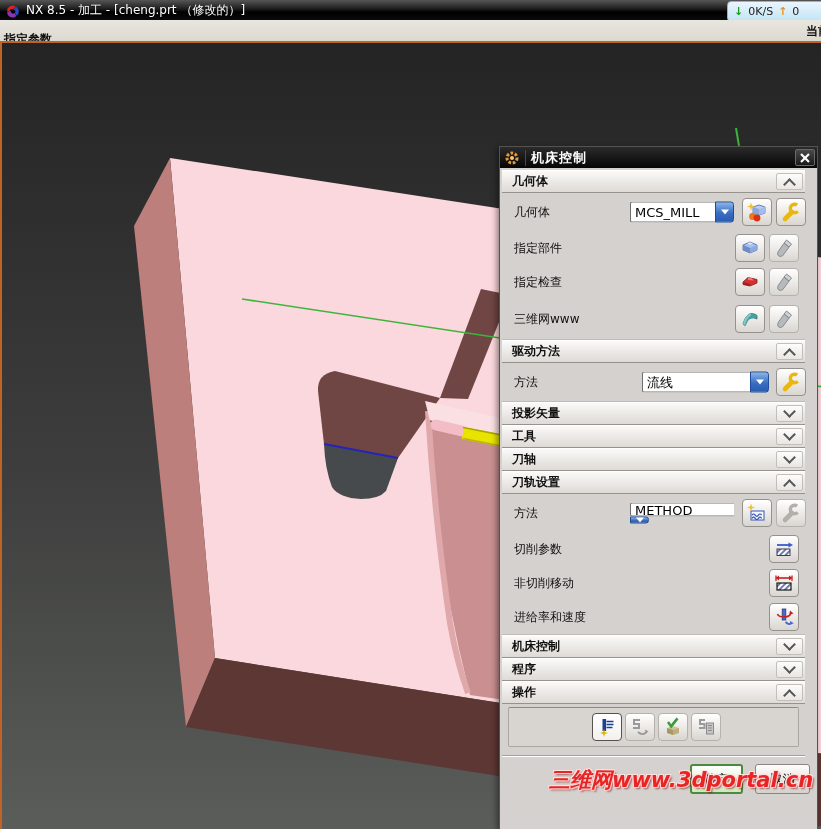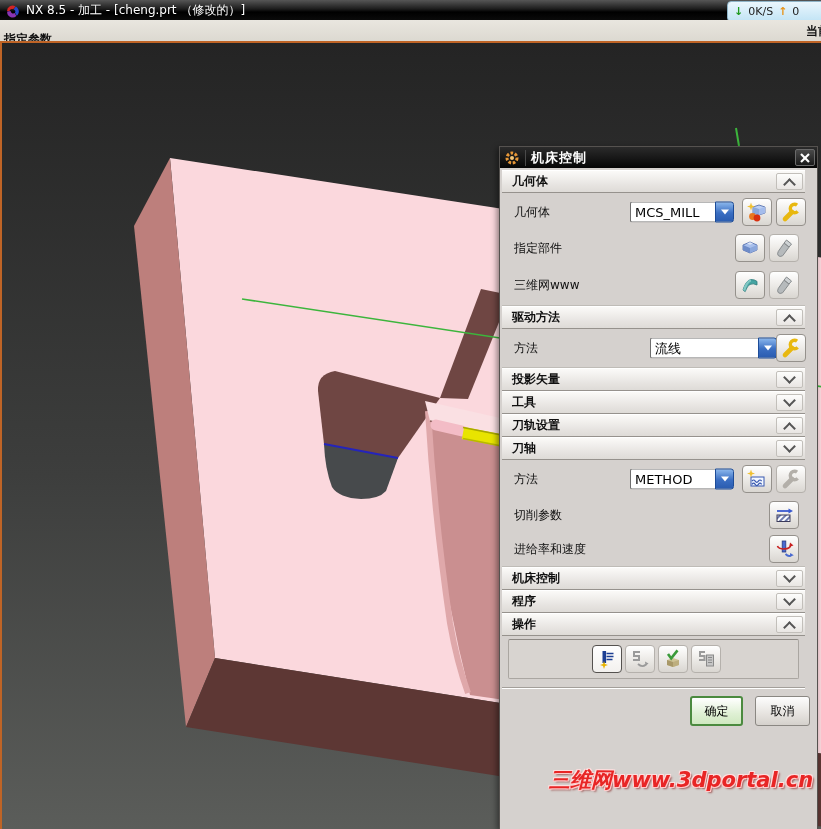--- a/index.html
+++ b/index.html
@@ -208,6 +208,22 @@
               <polygon points="4,8 11,11 11,16 4,13" fill="#6e8cc8"></polygon>
               <polygon points="11,11 18,8 18,13 11,16" fill="#8ca8dc"></polygon>
               <polygon points="8,6.4 11,5.3 14,6.4 11,7.7" fill="#dce6f8"></polygon>
+            </svg>
+          </span>
+          <span class="ibtn flat" style="left:267px">
+            <svg width="22" height="22" viewBox="0 0 22 22">
+              <path d="M13.5 3 l5 4 -2.4 3 -5 -4 z" fill="#ced2d4" stroke="#878b8d"></path>
+              <path d="M11 6.2 l5 4 -6.4 8.6 q-2.8 1.4 -4.3 -0.2 q-1.4 -1.6 0 -4.2 z" fill="#b6babc" stroke="#878b8d"></path>
+            </svg>
+          </span>
+        </div>
+        <div class="row">
+          <span class="lbl">指定检查</span>
+          <span class="ibtn" style="left:233px">
+            <svg width="22" height="22" viewBox="0 0 22 22">
+              <polygon points="4,11 9,6.5 18,8.5 18,12 11,15 4,13.5" fill="#d23232" stroke="#8a1a1a" stroke-width="0.8"></polygon>
+              <polygon points="4,11 11,13 11,15 4,13.5" fill="#a02020"></polygon>
+              <polygon points="9,6.5 12,6.8 15,9.5 9,9" fill="#ef7a7a"></polygon>
             </svg>
           </span>
           <span class="ibtn flat" style="left:267px">

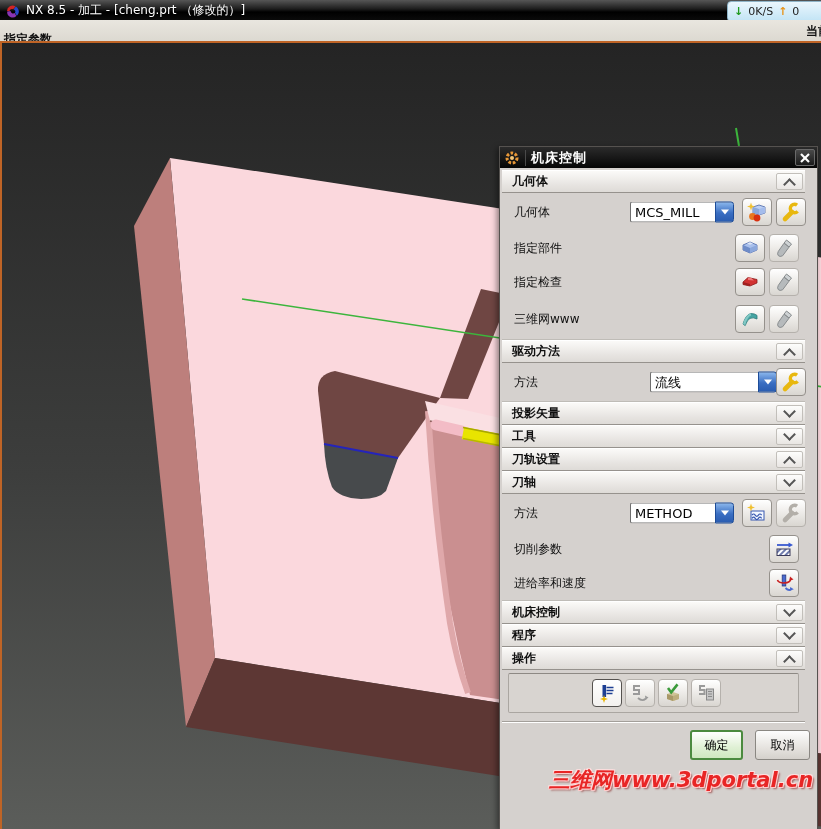--- a/index.html
+++ b/index.html
@@ -259,7 +259,7 @@
       <div class="grp">
         <div class="row tall">
           <span class="lbl">方法</span>
-          <span class="dd" style="left:148px;width:127px;">
+          <span class="dd" style="left:140px;width:127px;">
             <span class="dd-field">流线</span>
             <span class="dd-arrow">
                 <i class="tri"></i>

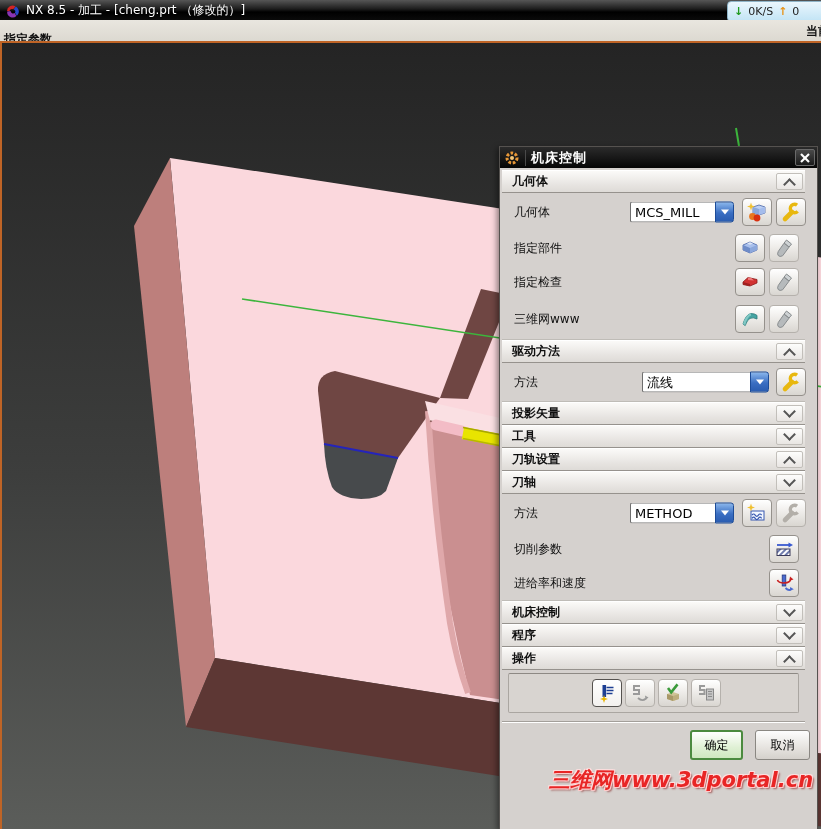--- a/index.html
+++ b/index.html
@@ -287,16 +287,16 @@
           </span>
       </div>
       <div class="hdr">
+        <span>刀轴</span>
+        <span class="chevbox">
+            <i class="chev down"></i>
+          </span>
+      </div>
+
+      <div class="hdr">
         <span>刀轨设置</span>
         <span class="chevbox">
             <i class="chev up"></i>
-          </span>
-      </div>
-
-      <div class="hdr">
-        <span>刀轴</span>
-        <span class="chevbox">
-            <i class="chev down"></i>
           </span>
       </div>
       <div class="grp">

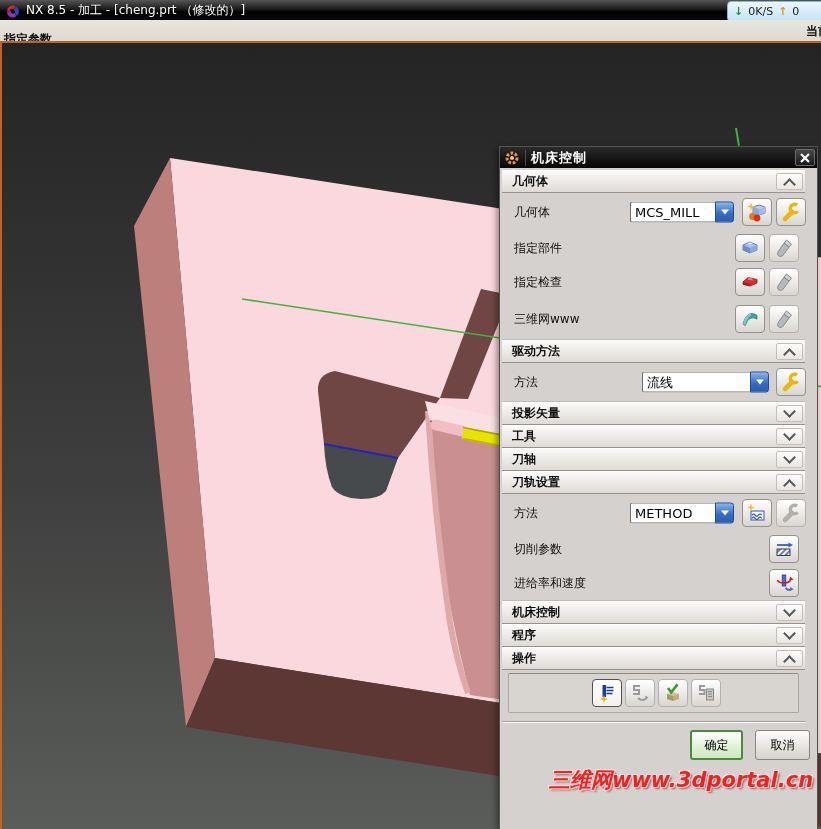--- a/index.html
+++ b/index.html
@@ -302,7 +302,7 @@
       <div class="grp">
         <div class="row tall">
           <span class="lbl">方法</span>
-          <span class="dd" style="left:128px;width:104px;">
+          <span class="dd" style="left:128px;width:104px;flex-direction:column;">
             <span class="dd-field">METHOD</span>
             <span class="dd-arrow">
                 <i class="tri"></i>

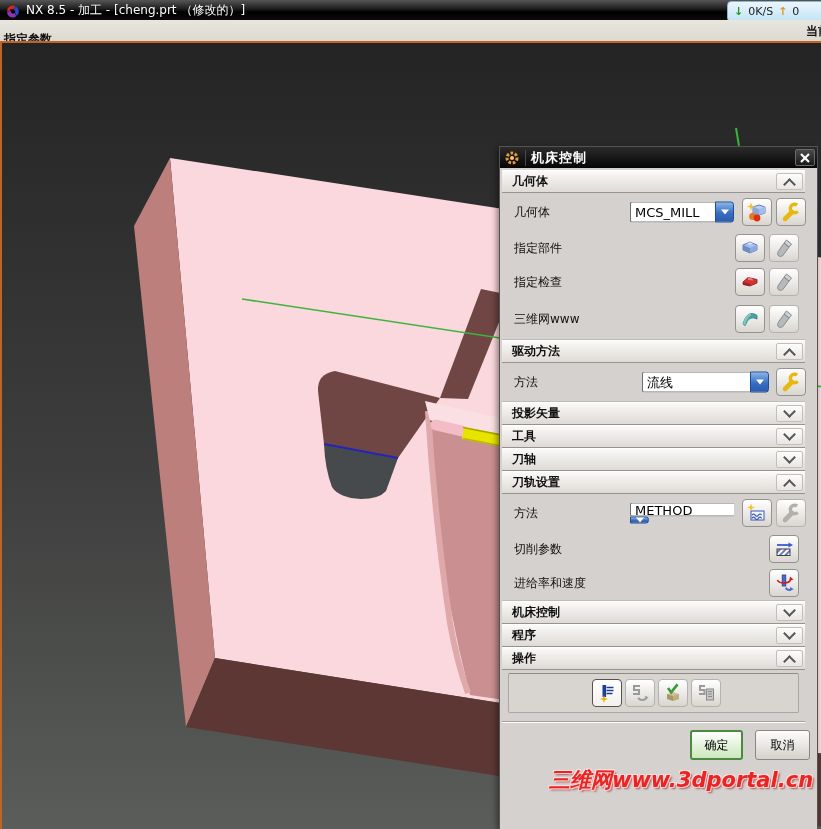--- a/index.html
+++ b/index.html
@@ -330,6 +330,19 @@
               <line x1="4" y1="7" x2="16" y2="7" stroke="#3a5ad0" stroke-width="1.8"></line>
               <polygon points="15.5,4.4 20,7 15.5,9.6" fill="#3a5ad0"></polygon>
               <rect x="4" y="11" width="13" height="6.5" fill="url(#hatch)" stroke="#3a3a5a"></rect>
+            </svg>
+          </span>
+        </div>
+        <div class="row">
+          <span class="lbl">非切削移动</span>
+          <span class="ibtn" style="left:267px">
+            <svg width="22" height="22" viewBox="0 0 22 22">
+              <line x1="5" y1="6" x2="17" y2="6" stroke="#c82020" stroke-width="1.6"></line>
+              <polygon points="6,3.6 2.5,6 6,8.4" fill="#c82020"></polygon>
+              <polygon points="16,3.6 19.5,6 16,8.4" fill="#c82020"></polygon>
+              <line x1="3" y1="3.5" x2="3" y2="9" stroke="#c82020" stroke-width="1.3"></line>
+              <line x1="19" y1="3.5" x2="19" y2="9" stroke="#c82020" stroke-width="1.3"></line>
+              <rect x="4" y="11" width="14" height="7" fill="url(#hatch)" stroke="#1a1a1a" stroke-width="1.2"></rect>
             </svg>
           </span>
         </div>

